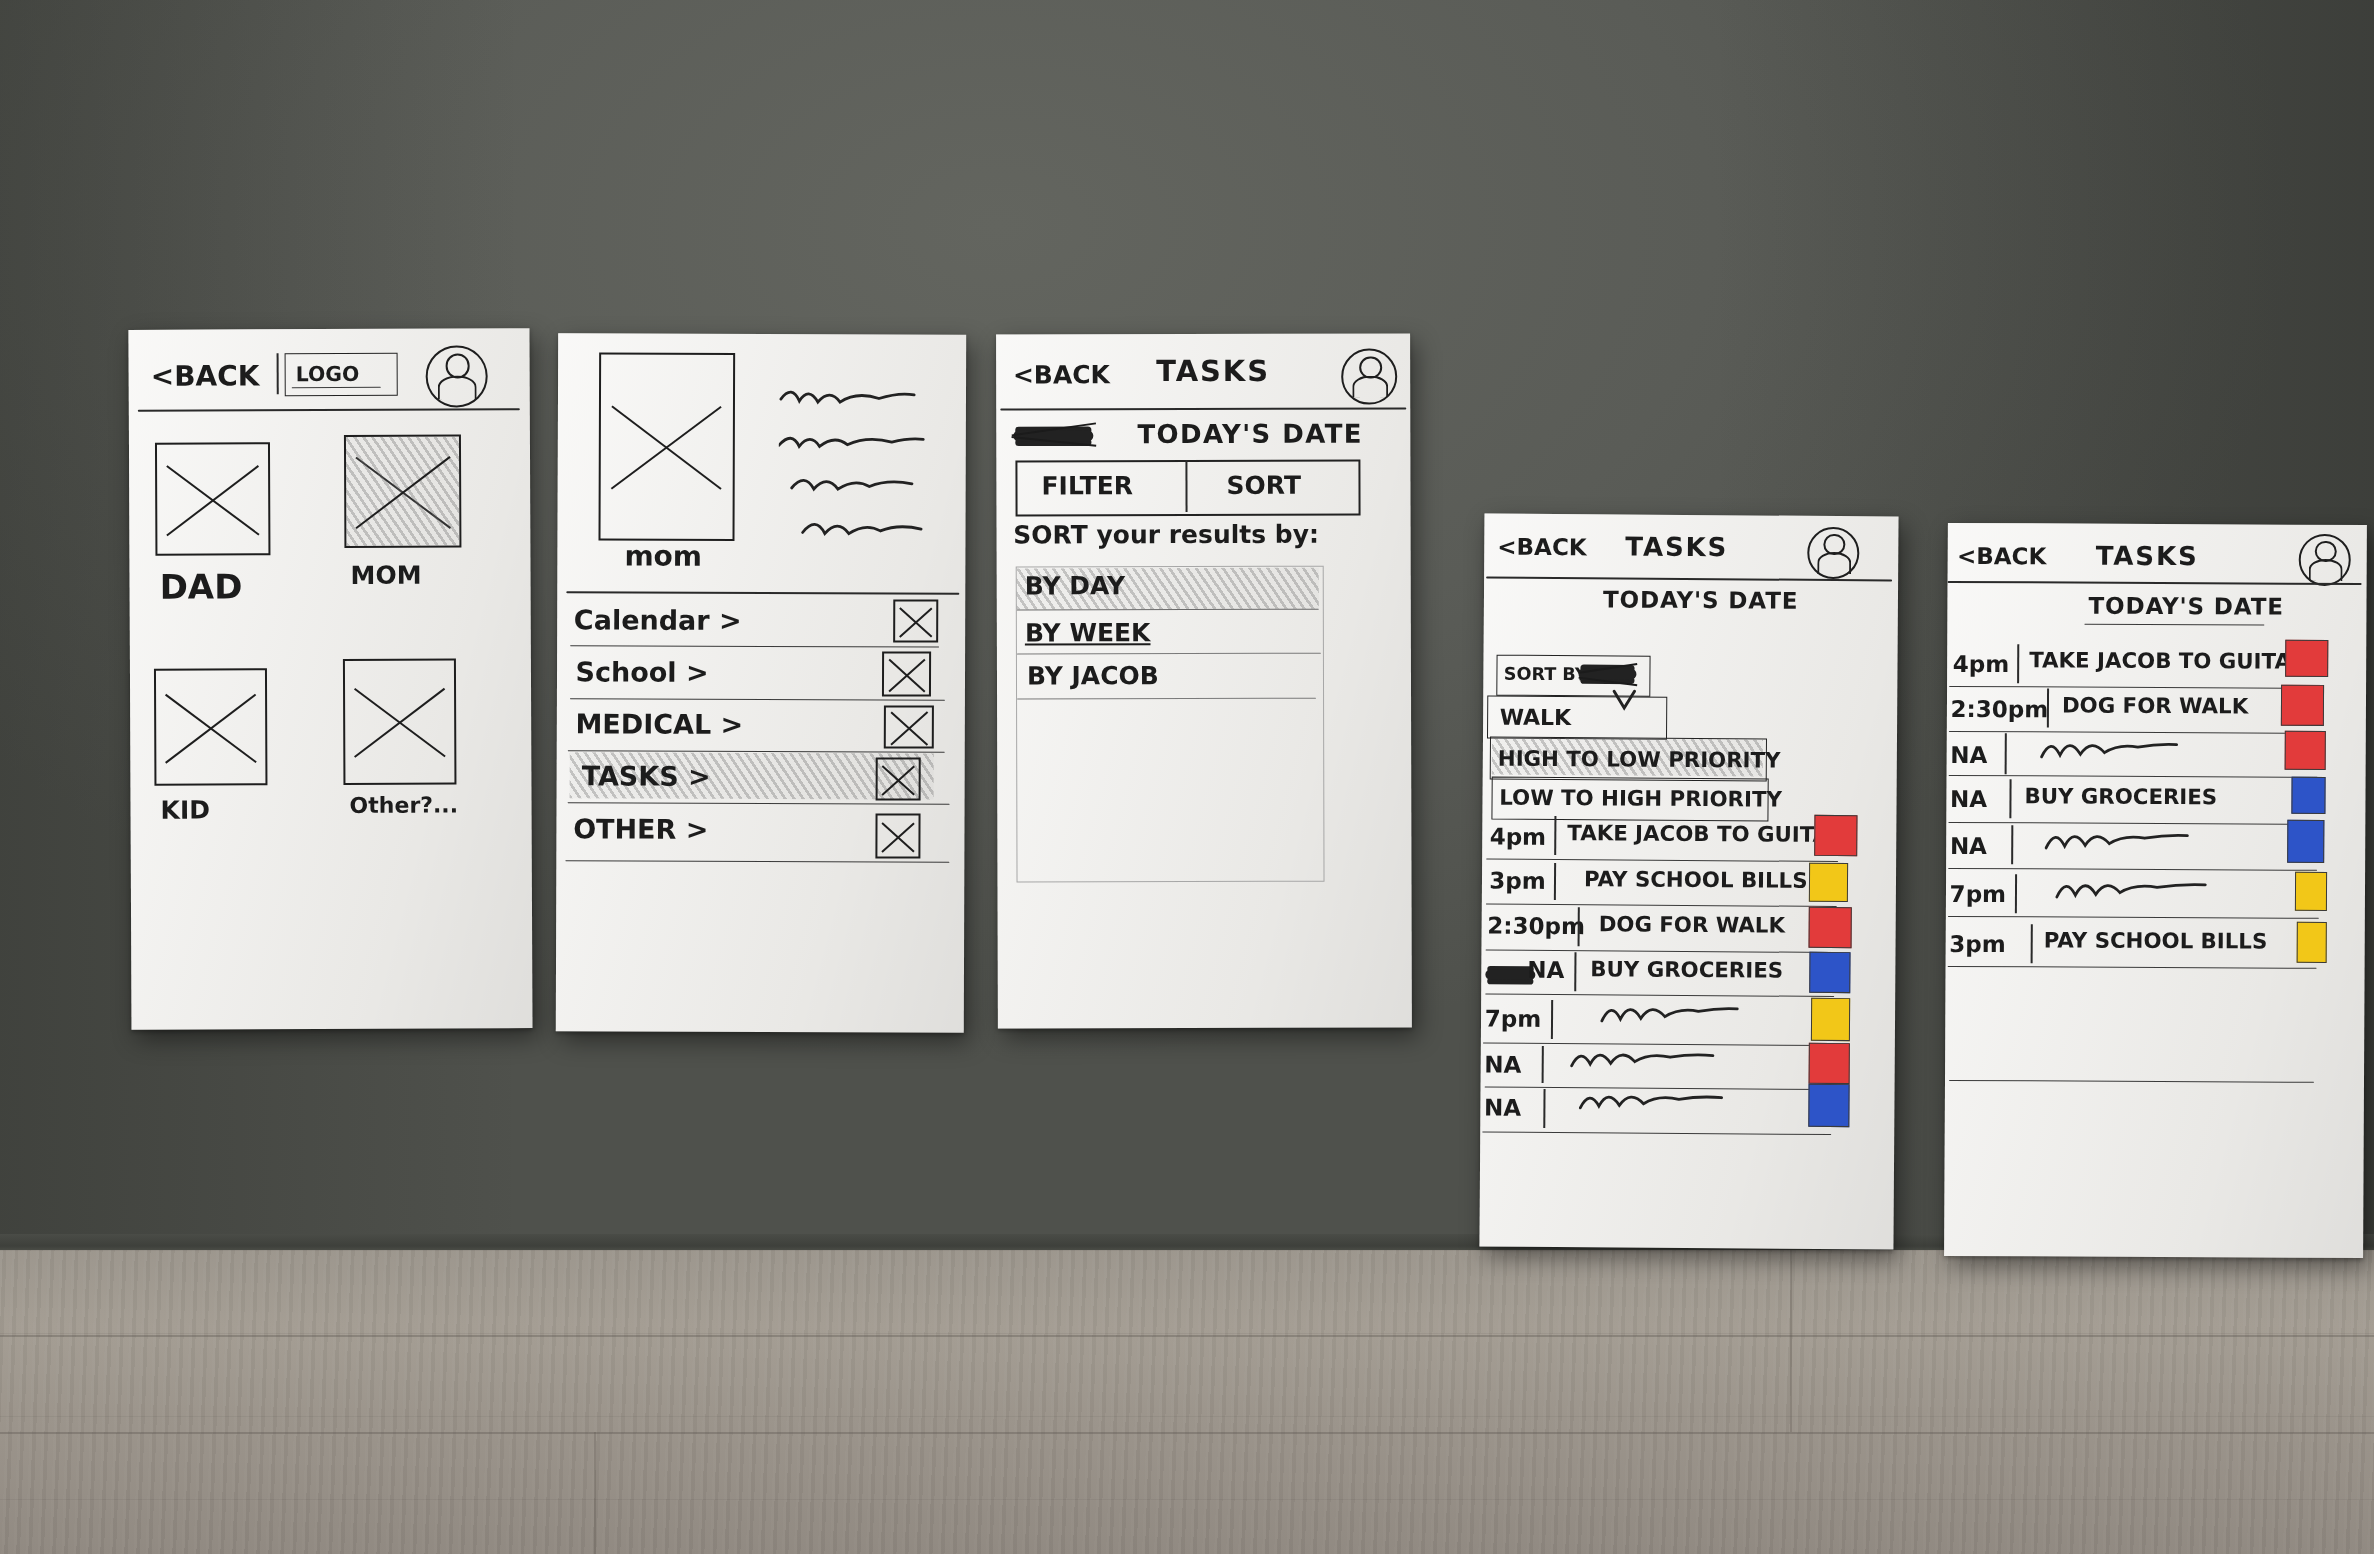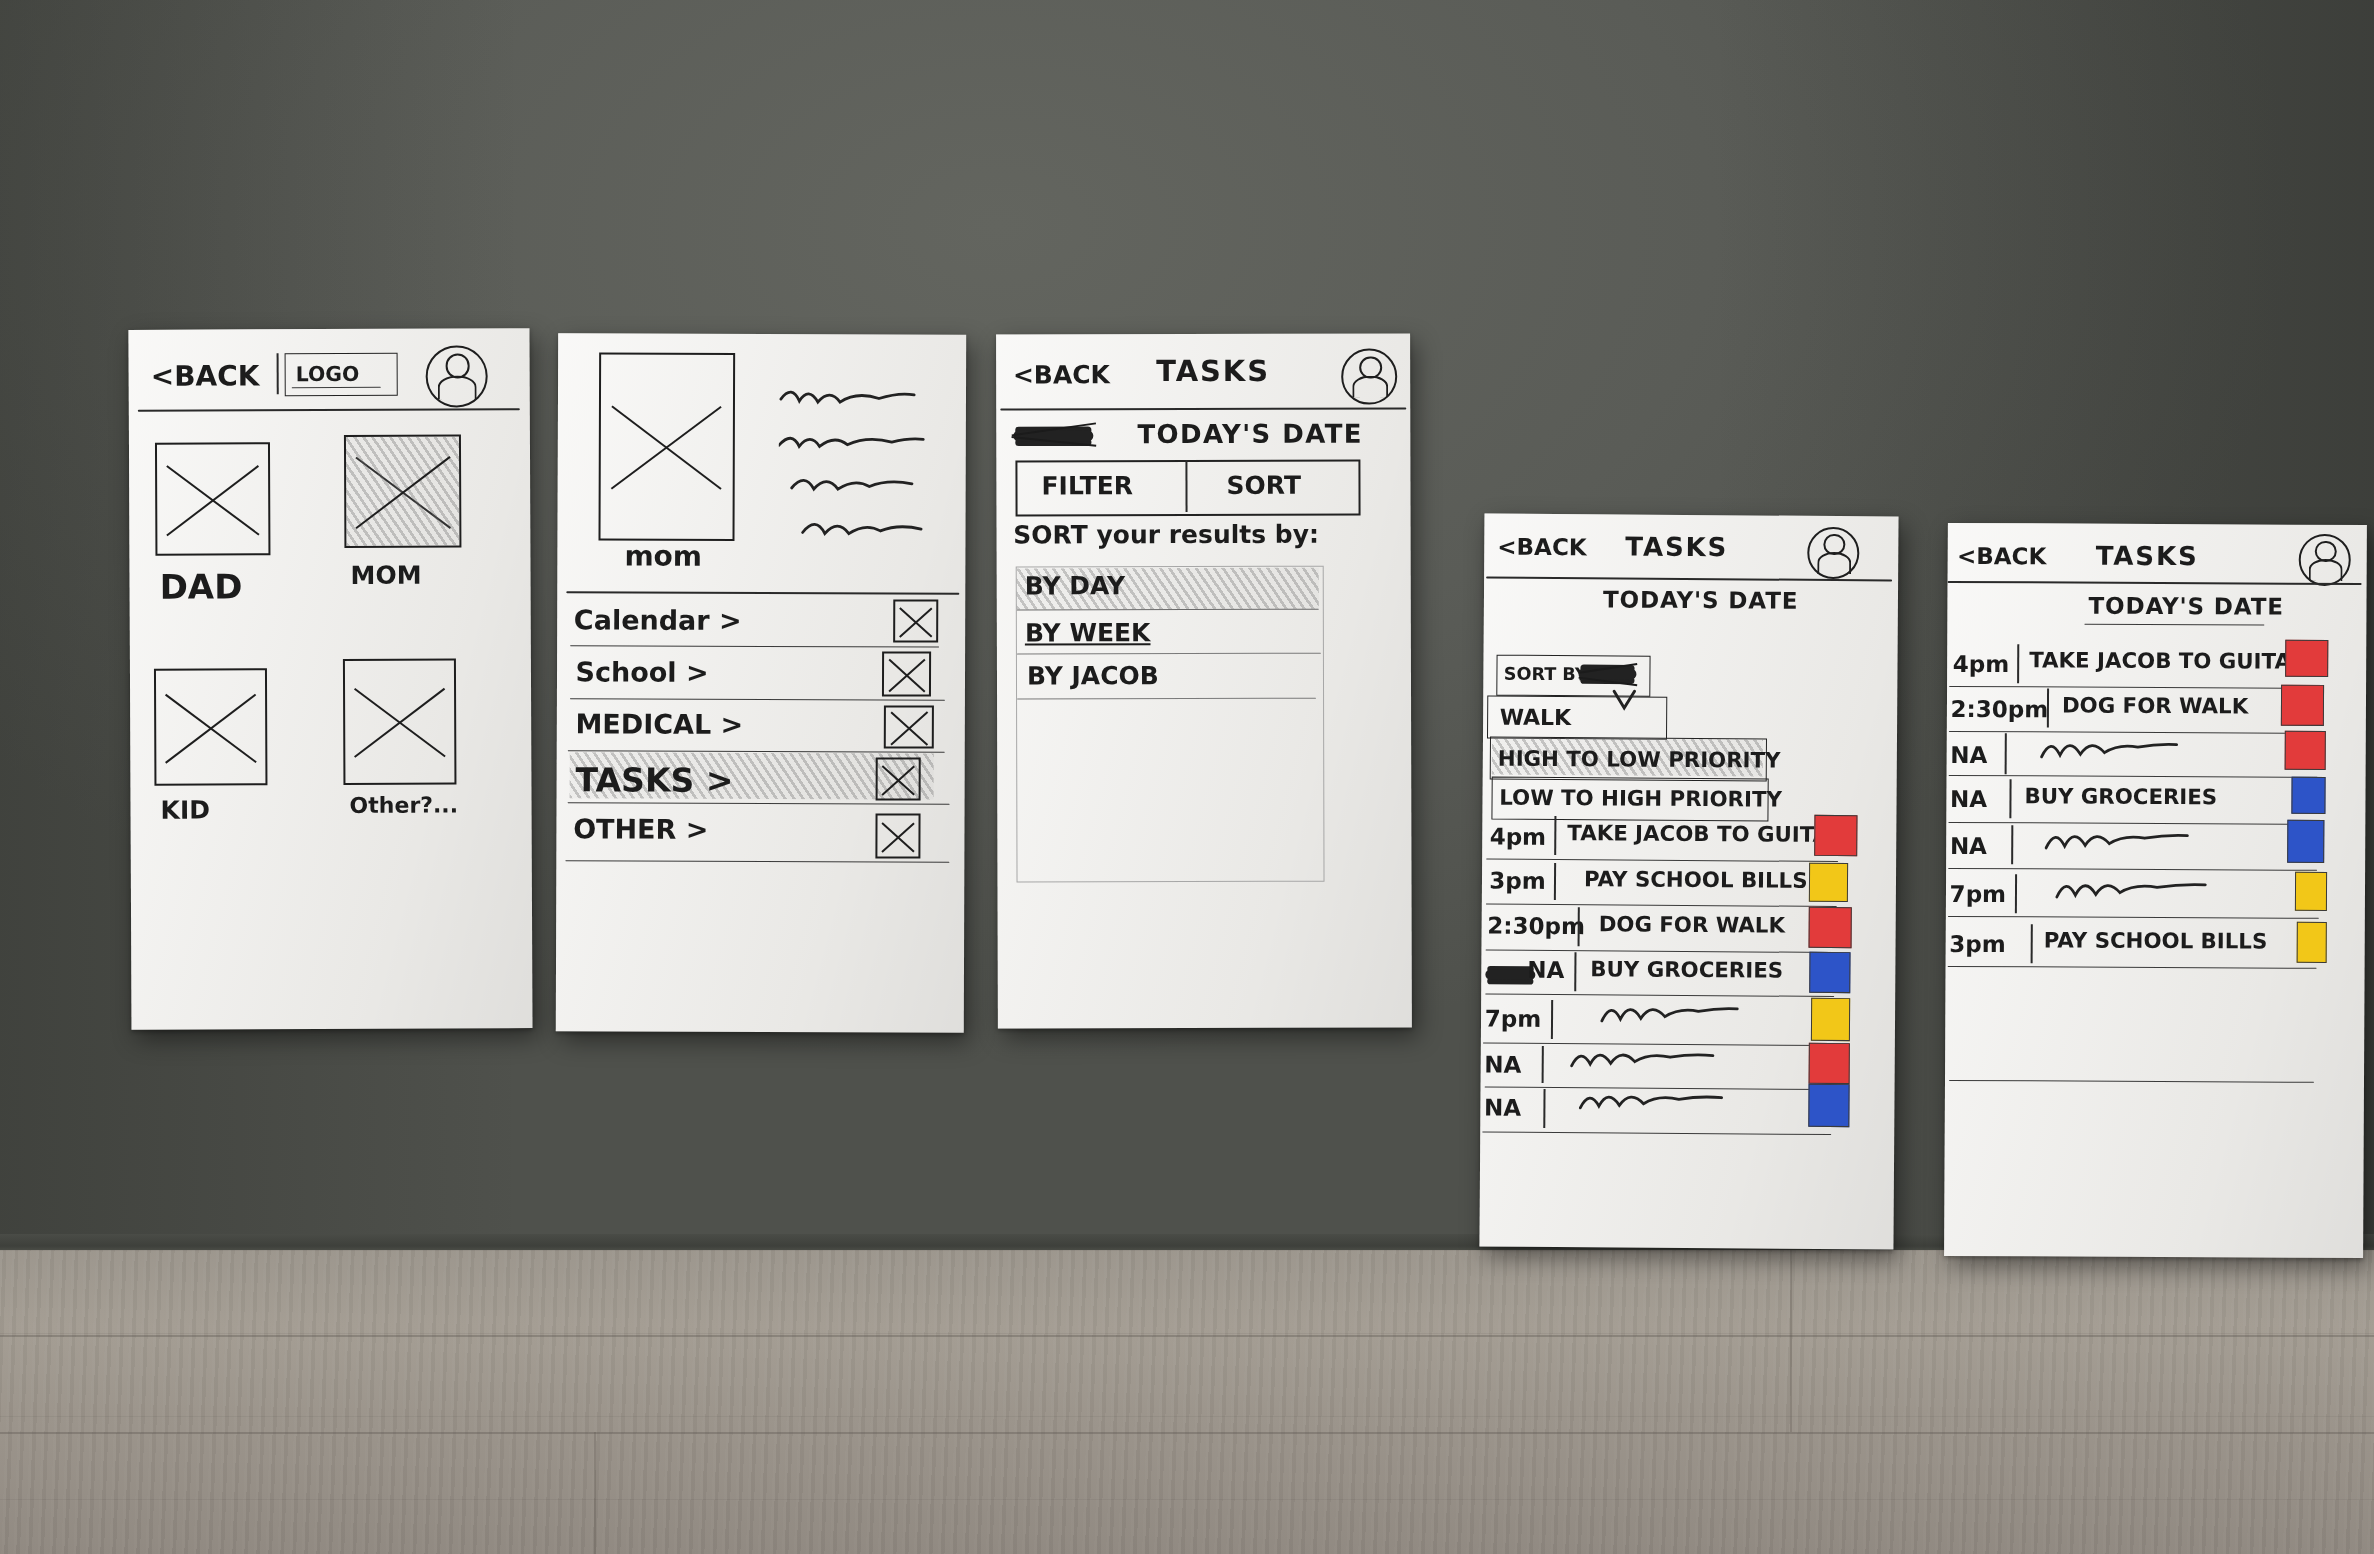--- a/index.html
+++ b/index.html
@@ -156,7 +156,7 @@
 
     <div>
       <div class="hl" style="left:13px;top:419px;width:364px;height:46px;"></div>
-      <div class="lbl hand" style="left:19px;top:427px;font-size:33px;">TASKS &gt;</div>
+      <div class="lbl hand" style="left:25px;top:427px;font-size:27px;">TASKS &gt;</div>
       <div class="chk" style="left:319px;top:423px;width:41px;height:39px;"></div>
       <div class="rule thin" style="left:11px;top:469px;width:382px;"></div>
     </div>

